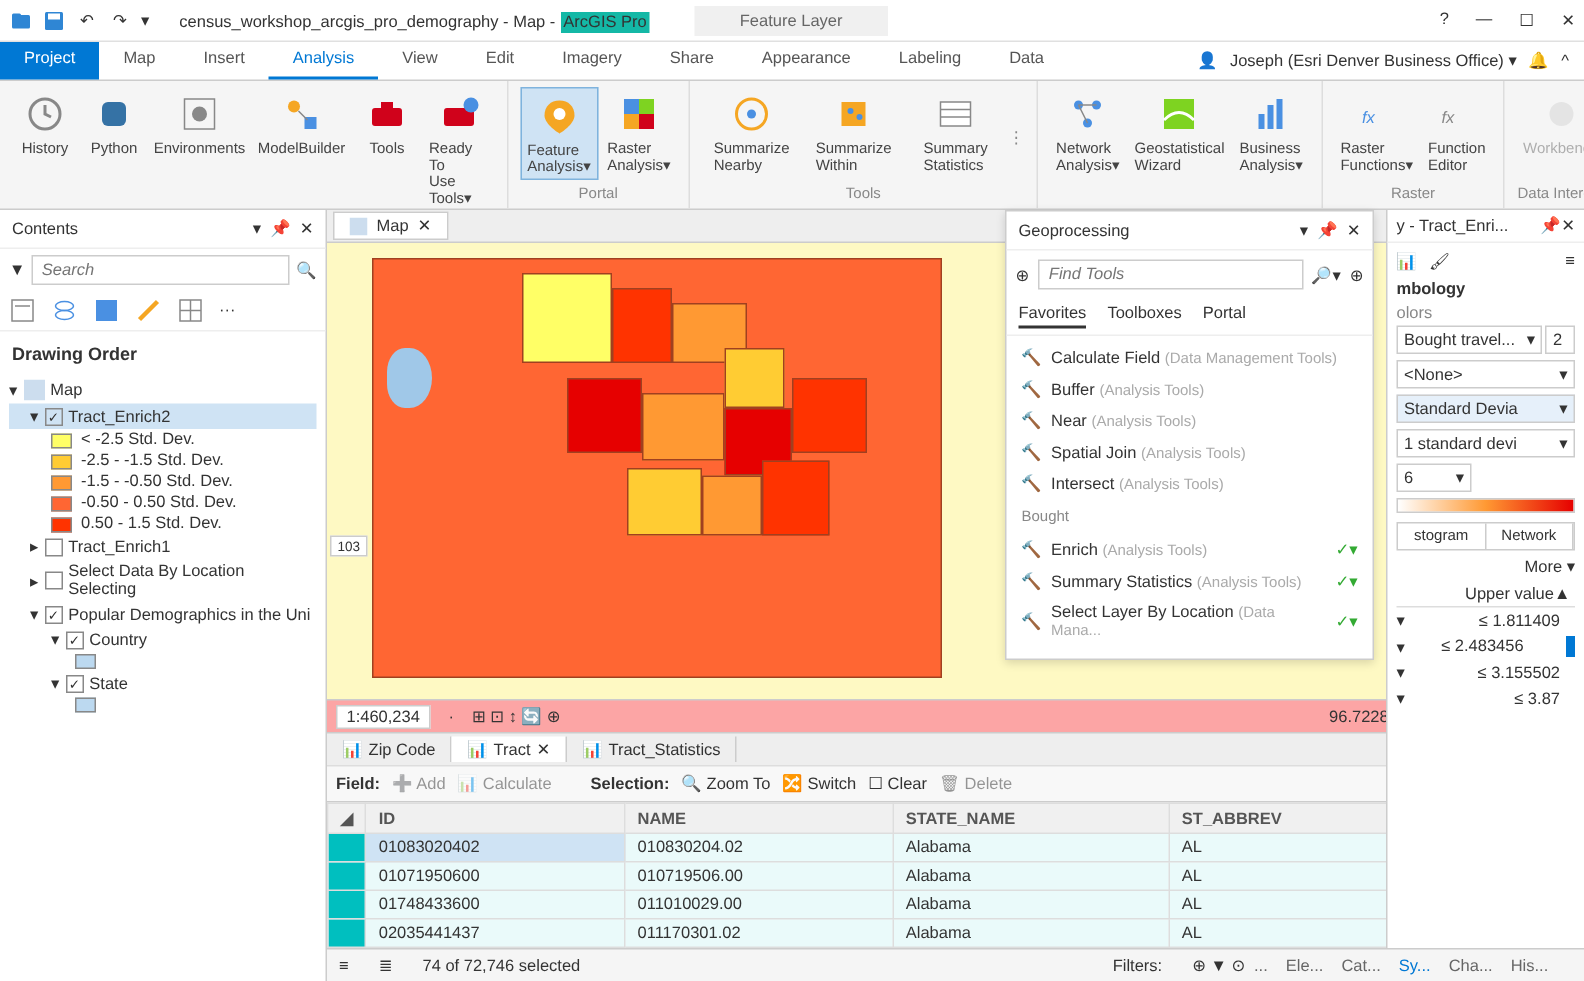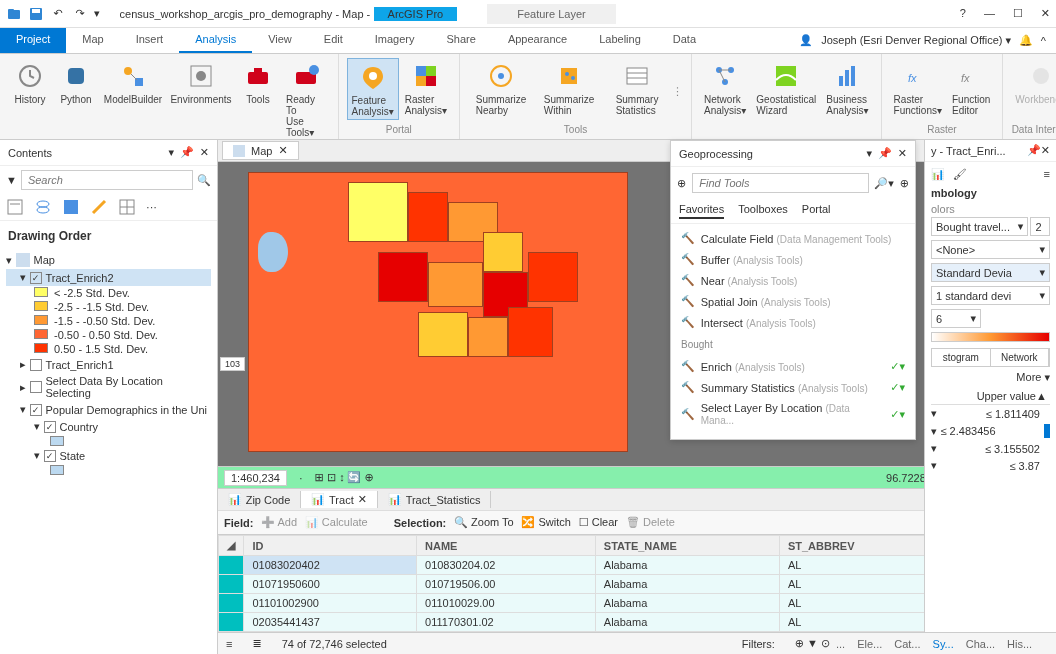--- a/index.html
+++ b/index.html
@@ -8,7 +8,7 @@
 .qat{display:flex;gap:6px;align-items:center}
 .qat-icon{width:16px;height:16px;display:flex;align-items:center;justify-content:center}
 .title-text{margin-left:20px;color:#666;font-size:12px}
-.highlight{background:#0ea5e9;padding:1px 14px}
+.highlight{background:#14b8a6;padding:1px 2px}
 .feature-layer-tab{margin-left:30px;background:#f0f0f0;padding:4px 30px;color:#666}
 .win-controls{margin-left:auto;display:flex;gap:18px;color:#888;font-size:14px}
 .ribbon-tabs{height:26px;display:flex;align-items:stretch;background:#fff;border-bottom:1px solid #ccc}

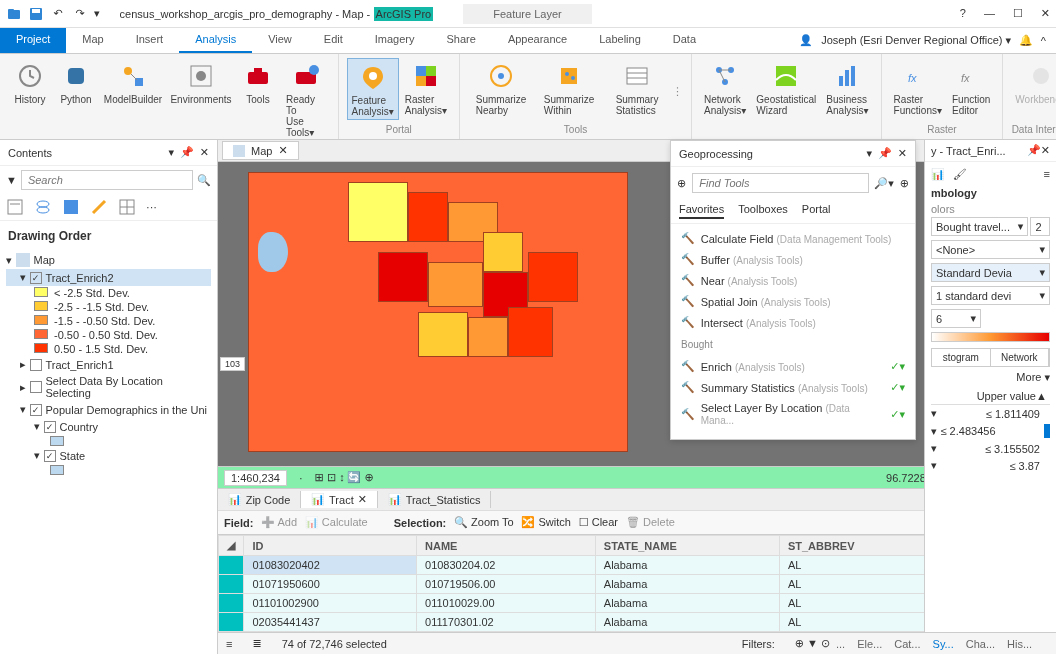--- a/index.html
+++ b/index.html
@@ -126,7 +126,7 @@
   <div class="ribbon-tab">Data</div>
   <div class="user-area">
     <span style="color:#6a6">👤</span>
-    <span>Joseph (Esri Denver Regional Office) ▾</span>
+    <span>Joseph (Esri Denver Business Office) ▾</span>
     <span>🔔</span>
     <span>^</span>
   </div>

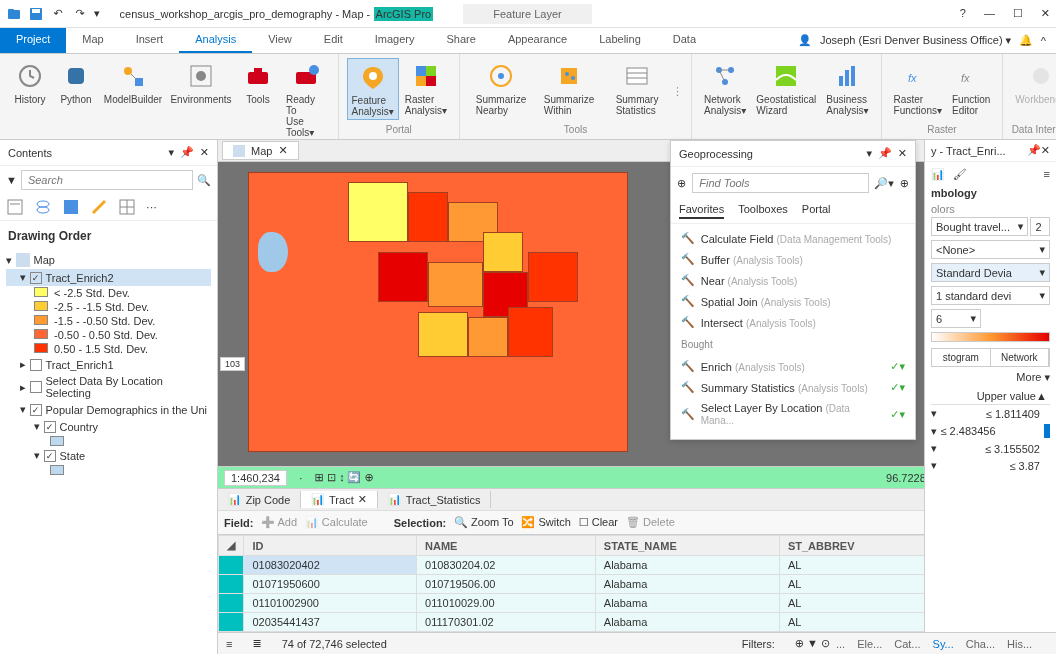--- a/index.html
+++ b/index.html
@@ -155,21 +155,21 @@
       <div class="ribbon-btn wide">
           <div class="ribbon-icon">
             <svg width="28" height="28">
+              <rect x="4" y="4" width="20" height="20" fill="none" stroke="#888"></rect>
+              <circle cx="14" cy="14" r="5" fill="#888"></circle>
+            </svg>
+          </div>
+          <div class="ribbon-label">Environments</div>
+        </div>
+      <div class="ribbon-btn wide">
+          <div class="ribbon-icon">
+            <svg width="28" height="28">
               <circle cx="9" cy="9" r="4" fill="#f5a623"></circle>
               <rect x="16" y="16" width="8" height="8" fill="#4a90e2"></rect>
               <line x1="12" y1="12" x2="18" y2="18" stroke="#888"></line>
             </svg>
           </div>
           <div class="ribbon-label">ModelBuilder</div>
-        </div>
-      <div class="ribbon-btn wide">
-          <div class="ribbon-icon">
-            <svg width="28" height="28">
-              <rect x="4" y="4" width="20" height="20" fill="none" stroke="#888"></rect>
-              <circle cx="14" cy="14" r="5" fill="#888"></circle>
-            </svg>
-          </div>
-          <div class="ribbon-label">Environments</div>
         </div>
       <div class="ribbon-btn">
           <div class="ribbon-icon">

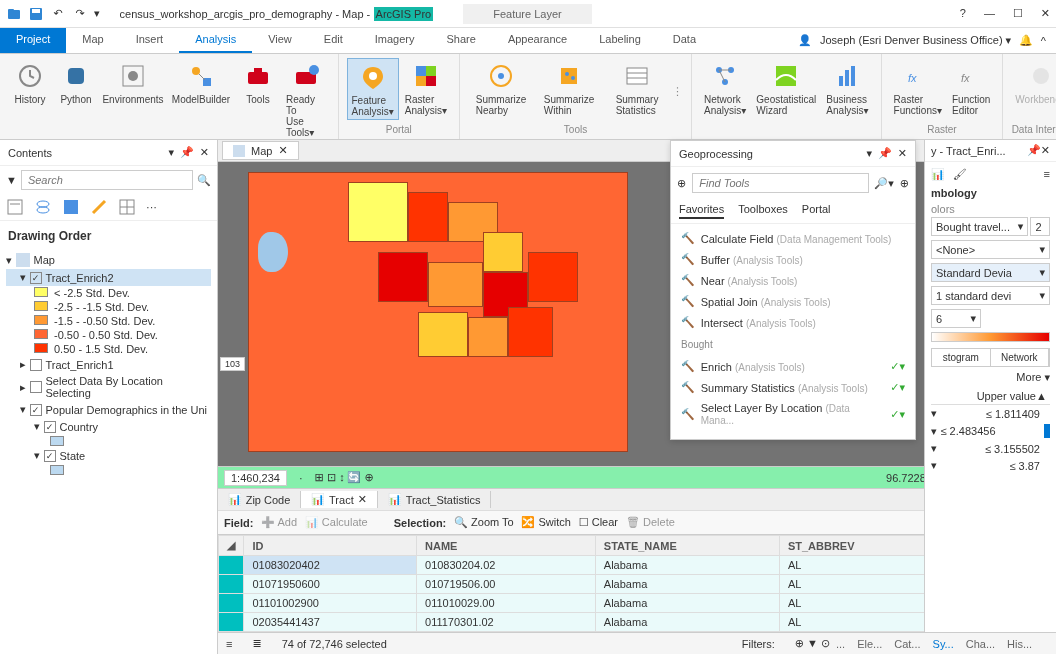--- a/index.html
+++ b/index.html
@@ -37,7 +37,7 @@
 .toc{padding:0 6px;overflow:auto;flex:1}
 .toc-item{padding:2px 0;display:flex;align-items:center;gap:4px}
 .toc-item.selected{background:#cfe3f4}
-.legend-row{display:flex;align-items:flex-start;gap:6px;padding:1px 0 1px 28px}
+.legend-row{display:flex;align-items:flex-end;gap:6px;padding:1px 0 1px 28px}
 .swatch{width:14px;height:10px;border:1px solid #888}
 .map-area{flex:1;display:flex;flex-direction:column;position:relative}
 .map-tab-row{height:22px;background:#eee;display:flex;align-items:center;padding:0 4px;border-bottom:1px solid #ccc}

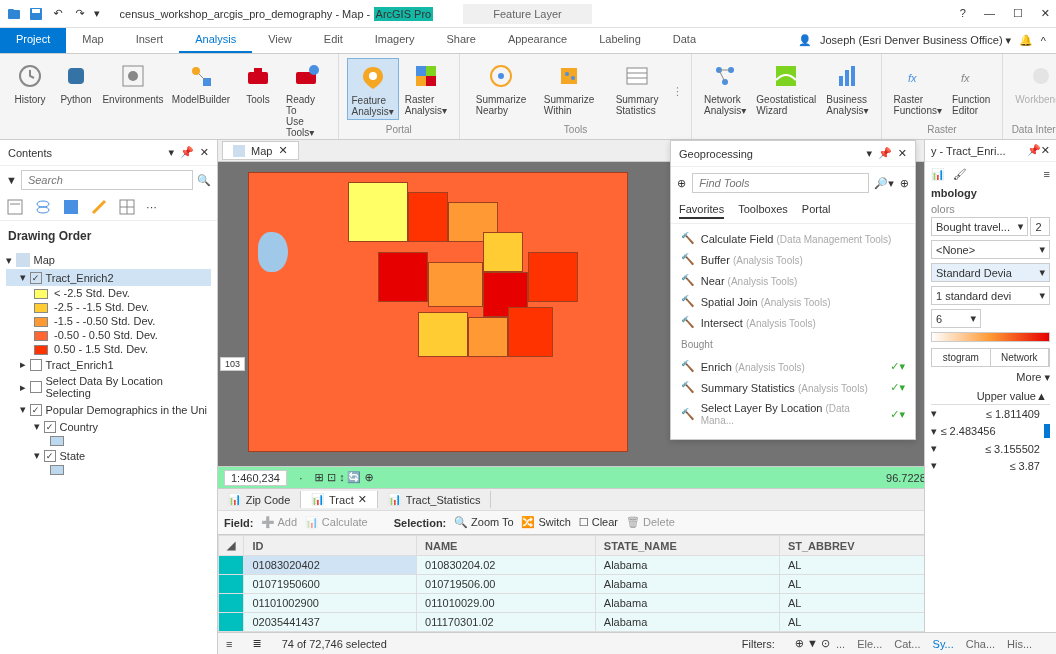--- a/index.html
+++ b/index.html
@@ -42,7 +42,7 @@
 .map-area{flex:1;display:flex;flex-direction:column;position:relative}
 .map-tab-row{height:22px;background:#eee;display:flex;align-items:center;padding:0 4px;border-bottom:1px solid #ccc}
 .map-tab{background:#fff;padding:2px 10px;border:1px solid #ccc;display:flex;gap:6px;align-items:center}
-.map-canvas{flex:1;background:#737373;position:relative;overflow:hidden}
+.map-canvas{flex:1;background:#fef9c3;position:relative;overflow:hidden}
 .tract-shape{position:absolute;border:1px solid #a04020}
 .map-status{height:22px;background:#86efac;border-top:1px solid #ccc;display:flex;align-items:center;padding:4px 6px;gap:12px;font-size:10px;color:#555}
 .attr-tabs{height:22px;background:#eee;display:flex;align-items:center;border-top:1px solid #ccc}

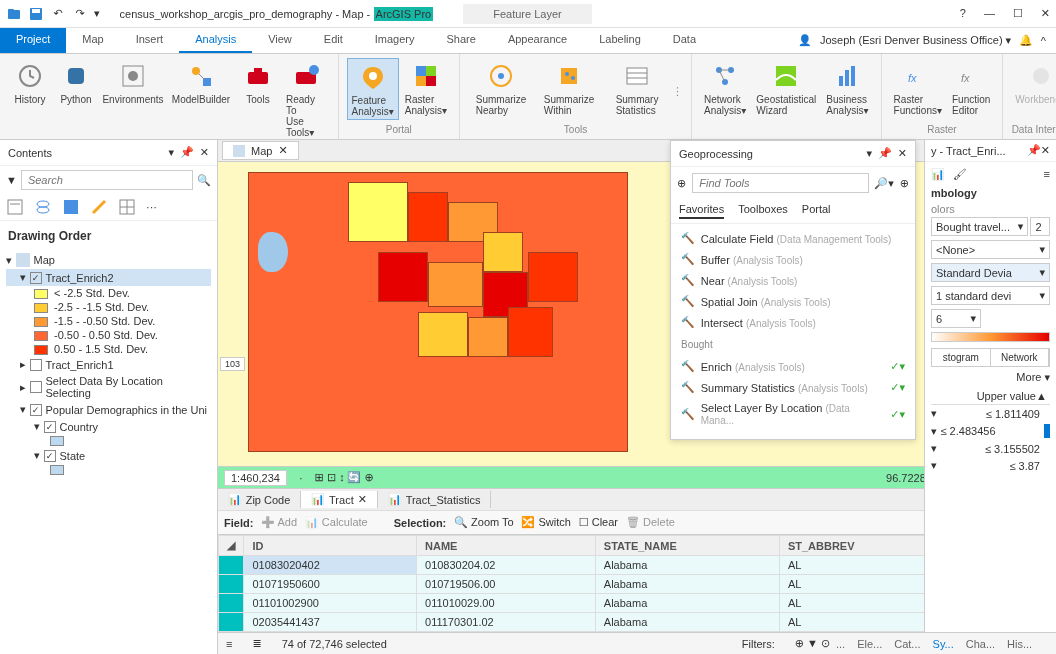--- a/index.html
+++ b/index.html
@@ -680,7 +680,7 @@
           </div>
           <div class="sym-class-row">
             <span>▾</span>
-            <span style="flex:1;text-align:left">≤  2.483456</span>
+            <span style="flex:1;text-align:center">≤  2.483456</span>
             <span style="width:6px;height:14px;background:#0078d4;margin-left:4px"></span>
           </div>
           <div class="sym-class-row">

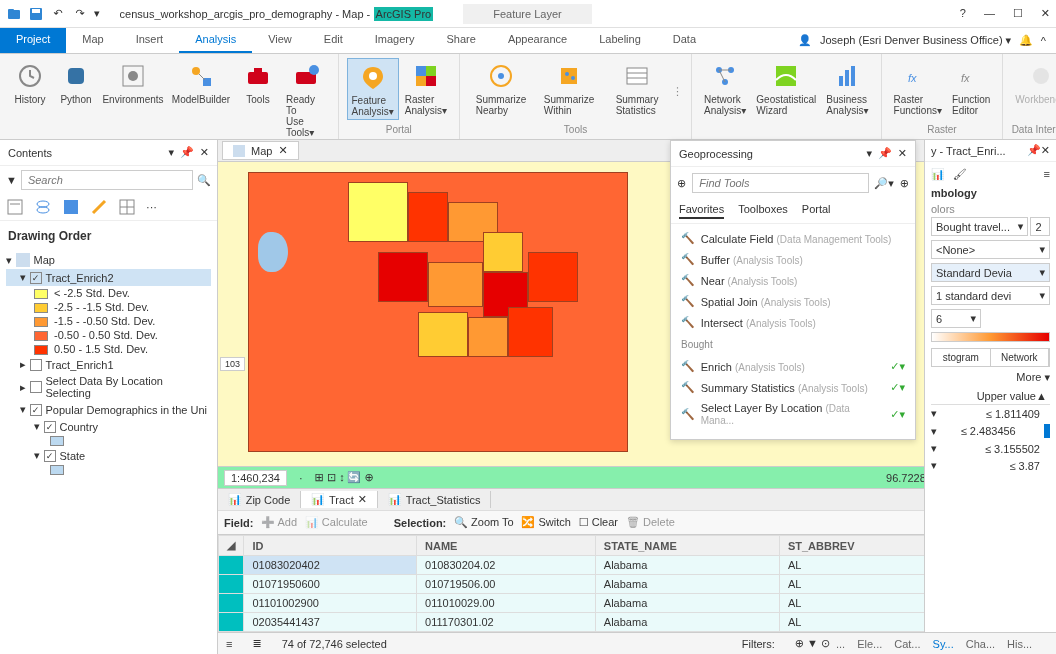--- a/index.html
+++ b/index.html
@@ -44,7 +44,7 @@
 .map-tab{background:#fff;padding:2px 10px;border:1px solid #ccc;display:flex;gap:6px;align-items:center}
 .map-canvas{flex:1;background:#fef9c3;position:relative;overflow:hidden}
 .tract-shape{position:absolute;border:1px solid #a04020}
-.map-status{height:22px;background:#86efac;border-top:1px solid #ccc;display:flex;align-items:center;padding:4px 6px;gap:12px;font-size:10px;color:#555}
+.map-status{height:22px;background:#fca5a5;border-top:1px solid #ccc;display:flex;align-items:center;padding:4px 6px;gap:12px;font-size:10px;color:#555}
 .attr-tabs{height:22px;background:#eee;display:flex;align-items:center;border-top:1px solid #ccc}
 .attr-tab{padding:2px 10px;border-right:1px solid #ccc;display:flex;gap:4px;align-items:center}
 .attr-tab.active{background:#fff}

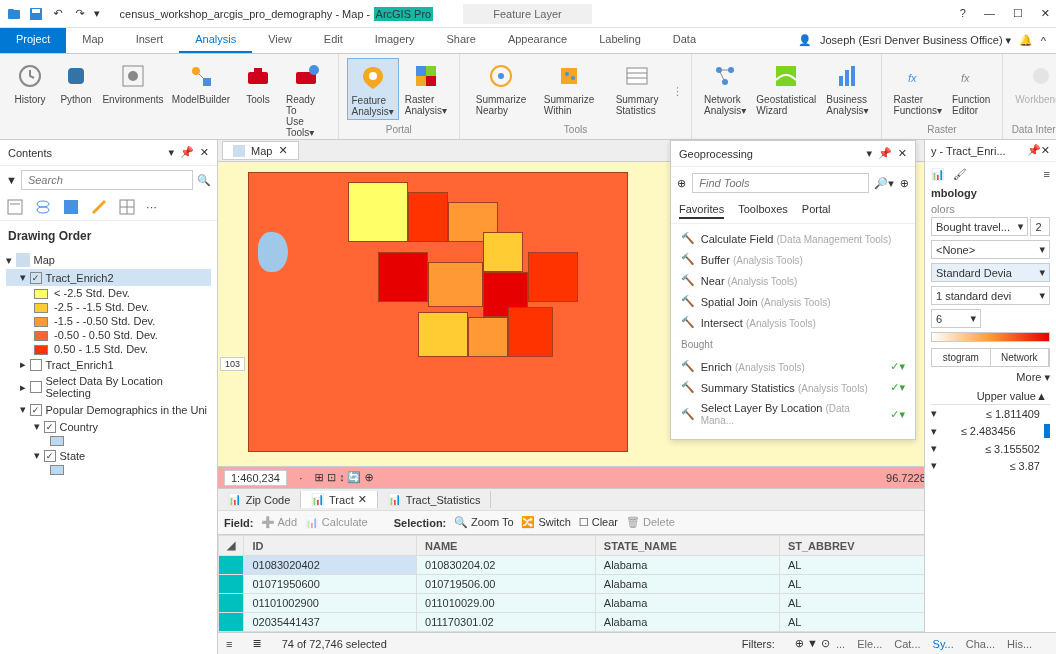--- a/index.html
+++ b/index.html
@@ -527,7 +527,7 @@
             </tr>
             <tr class="sel">
               <td></td>
-              <td>01101002900</td>
+              <td>01748433600</td>
               <td>011010029.00</td>
               <td>Alabama</td>
               <td>AL</td>

